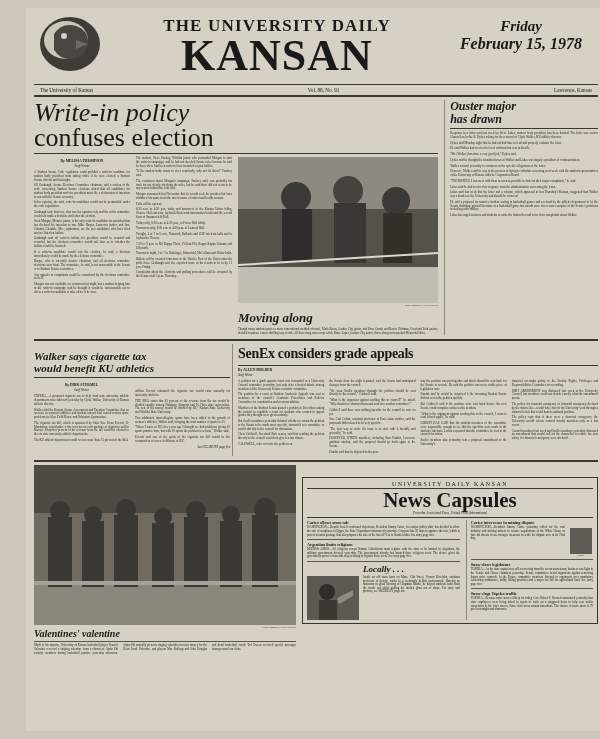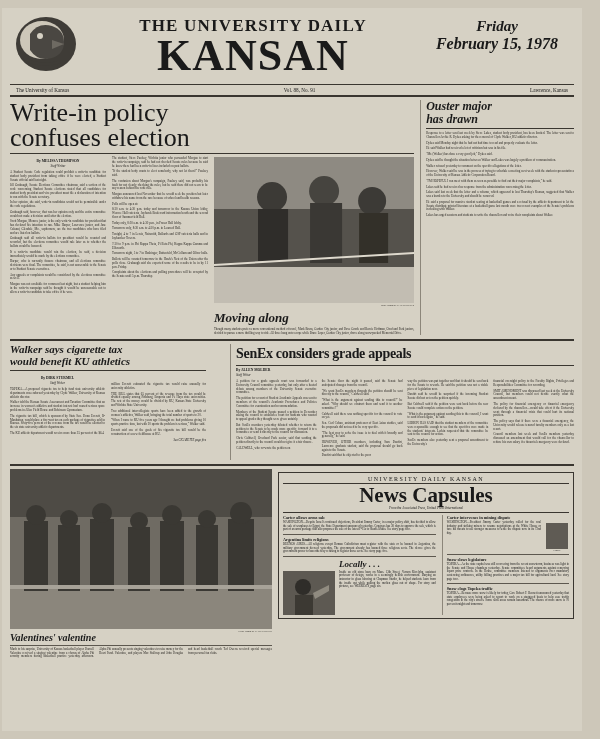--- a/index.html
+++ b/index.html
@@ -15,7 +15,7 @@
     width:600px;height:739px;
     background:#cdc7b9;
     box-sizing:border-box;
-    padding:8px 2px;
+    padding:8px 26px;
   }
   .paper{
     position:relative;

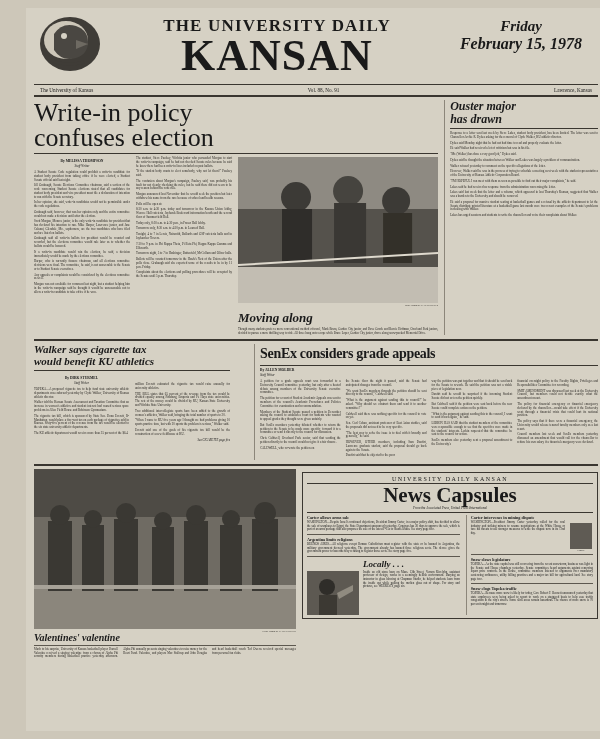--- a/index.html
+++ b/index.html
@@ -169,7 +169,7 @@
   <div class="top-area">
 
     <div class="left-main">
-      <div class="hl" style="font-size:26px;line-height:25px;">Write-in policy</div>
+      <div class="hl" style="font-size:26px;line-height:25px;font-style:italic;">Write-in policy</div>
       <div class="hl" style="font-size:26px;line-height:25px;margin-bottom:3px;">confuses election</div>
       <div class="rulebar"></div>
 

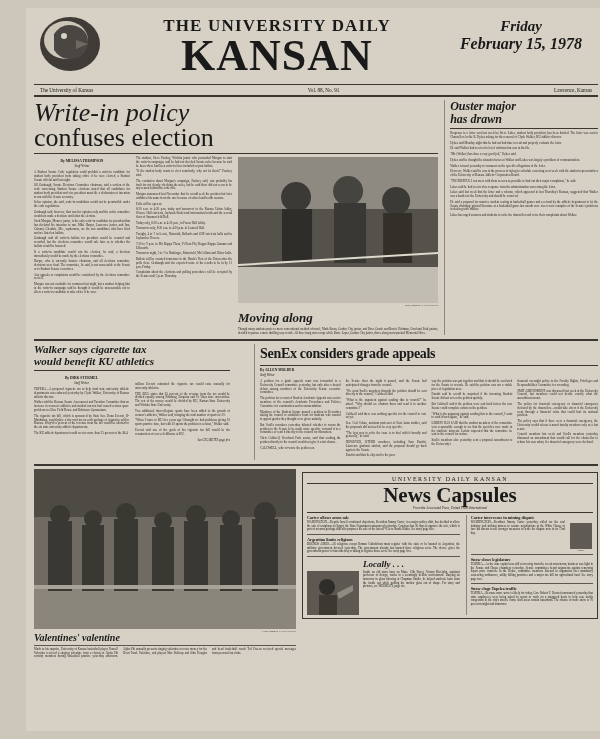--- a/index.html
+++ b/index.html
@@ -255,7 +255,7 @@
 
   <div class="rulebar thick" style="margin:4px 0 3px;"></div>
 
-  <div style="display:flex;gap:24px;">
+  <div style="display:flex;gap:2px;align-items:center;">
 
     <div style="width:196px;">
       <div class="walker-hd">Walker says cigarette tax</div>

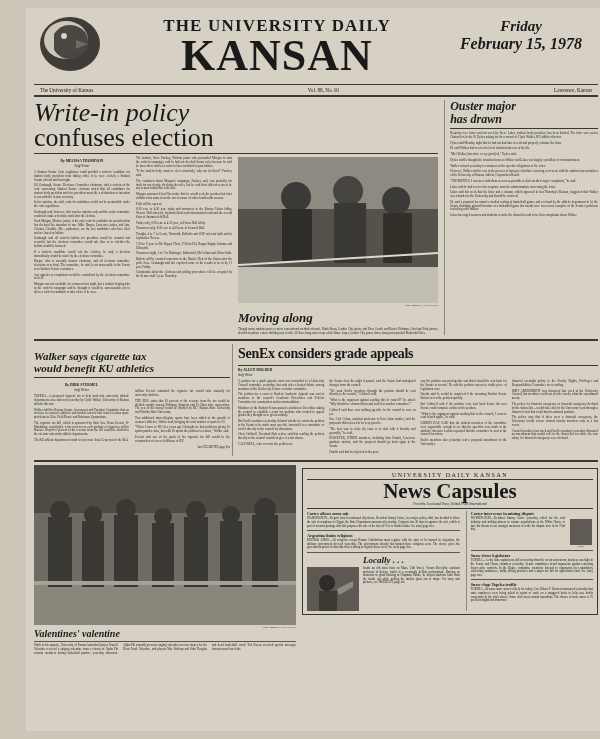--- a/index.html
+++ b/index.html
@@ -112,7 +112,7 @@
   .capsbox{
     border:1px solid #3a3630;
     padding:3px 4px;
-    margin-top:3px;
+    margin-top:12px;
   }
   .caps-kicker{
     text-align:center;font-size:6px;letter-spacing:1.5px;border-bottom:1px solid #3a3630;padding-bottom:1px;

